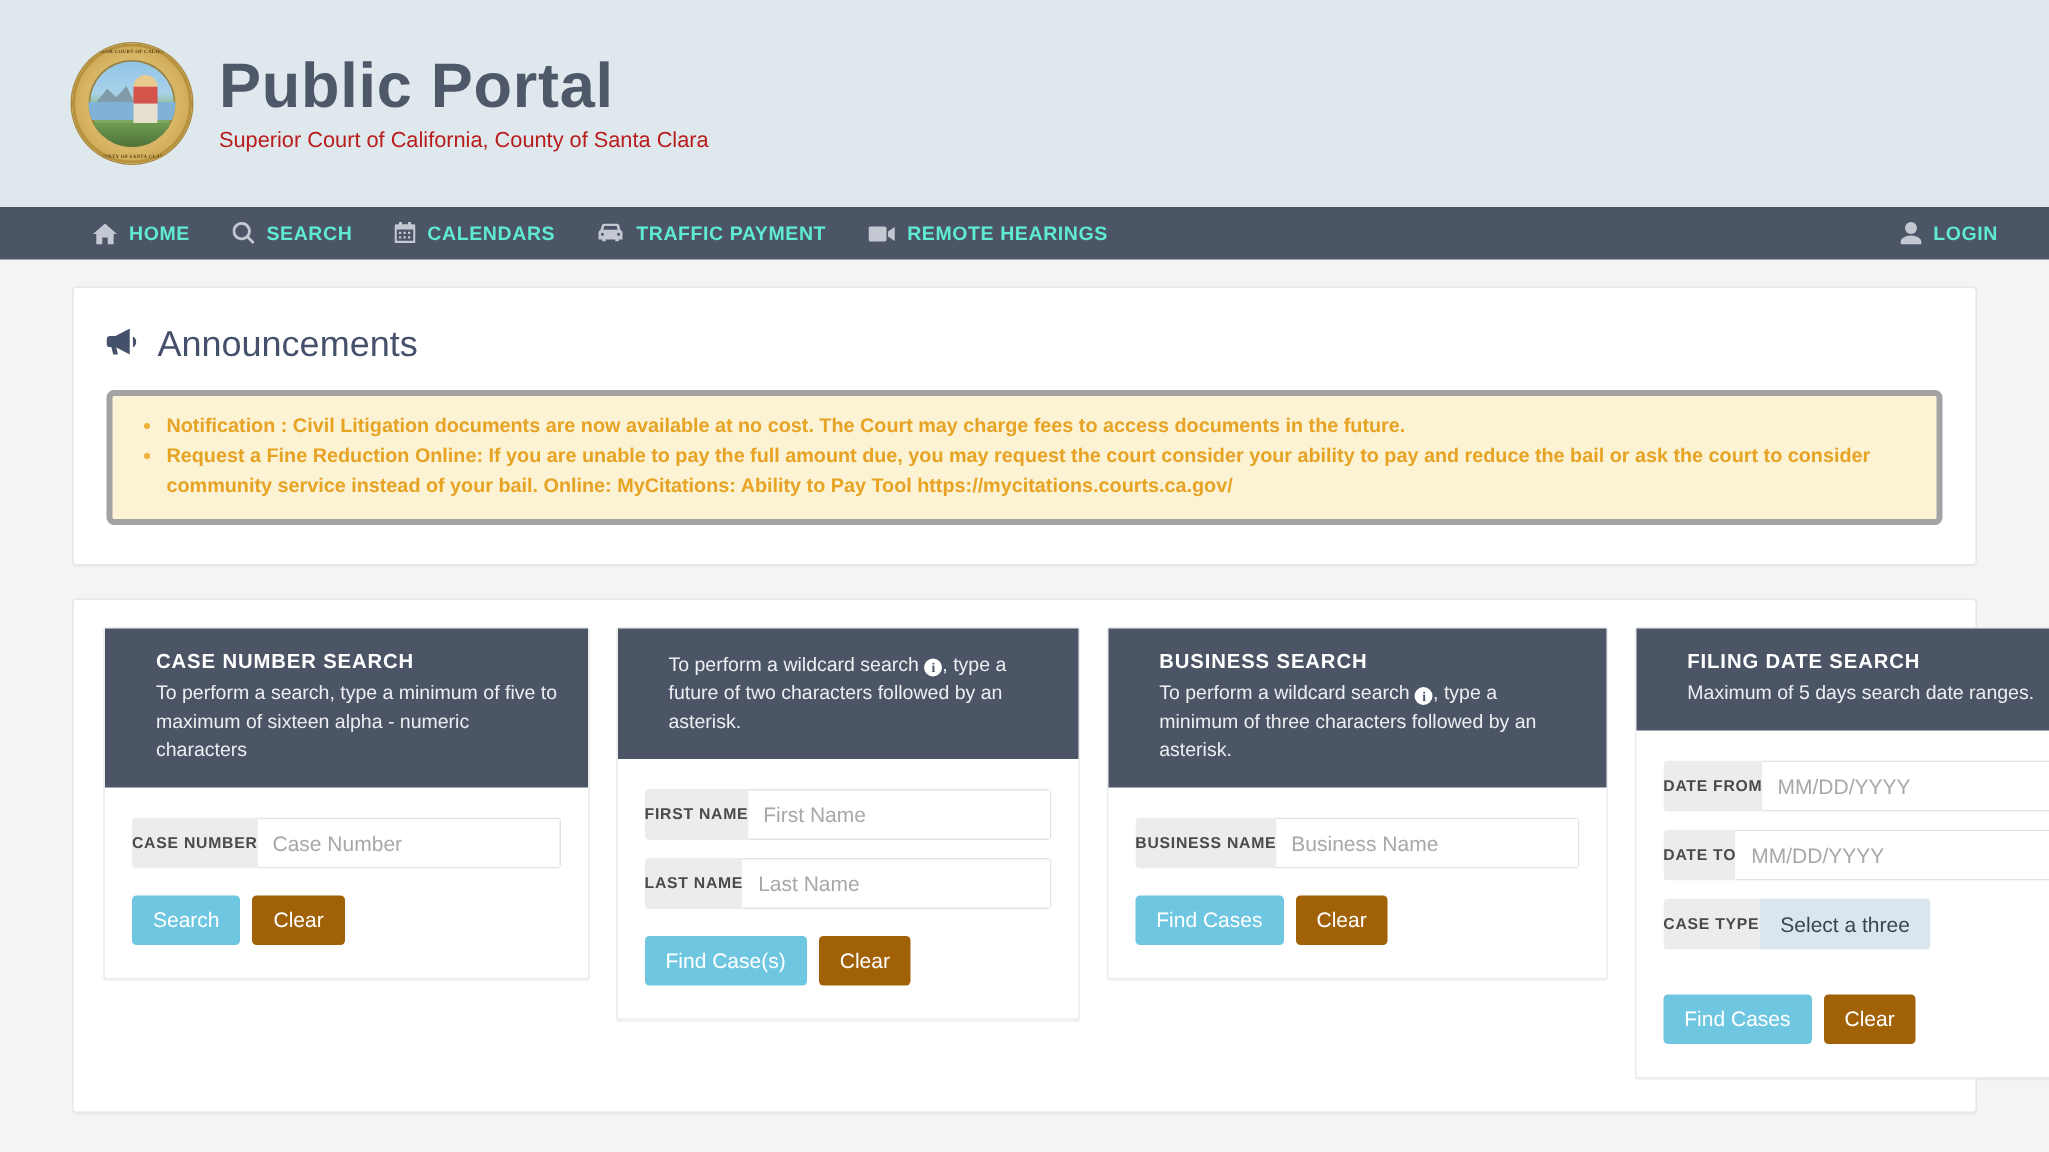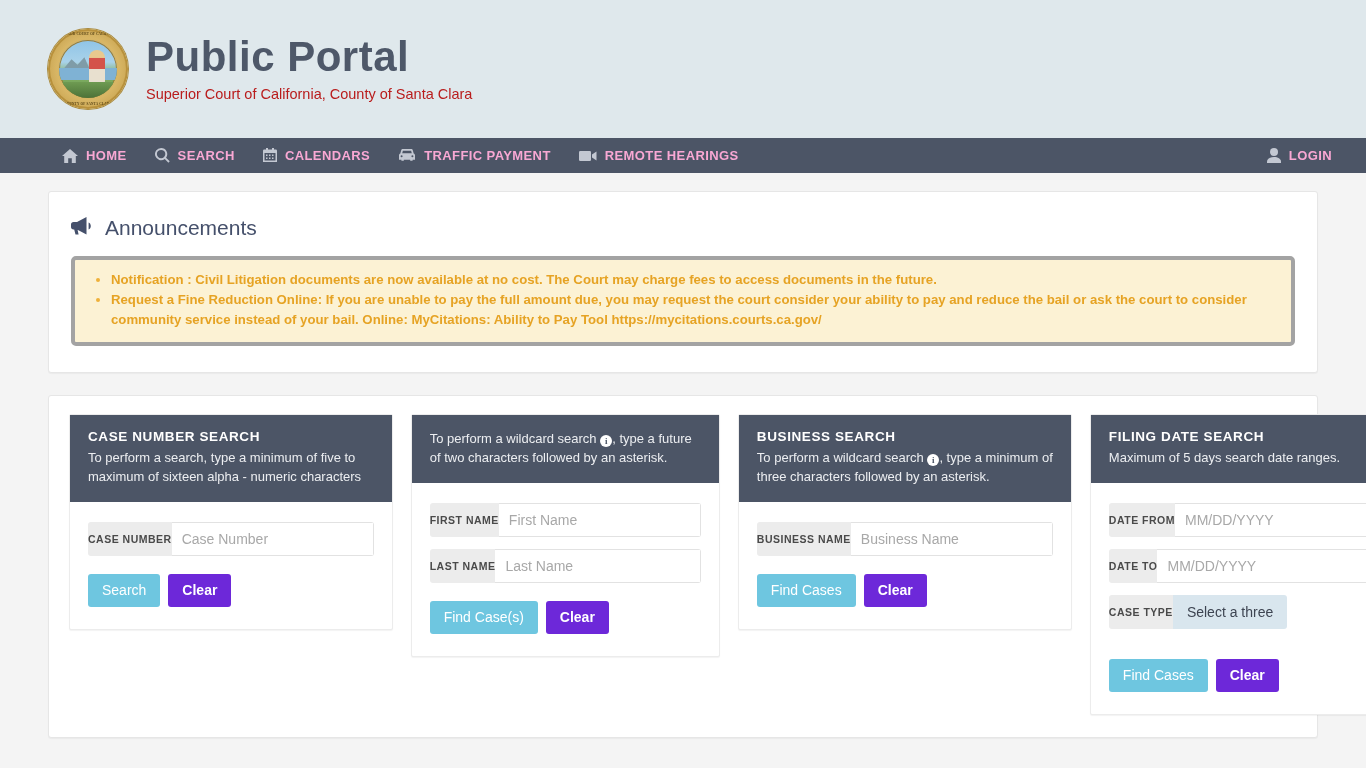--- a/index.html
+++ b/index.html
@@ -100,7 +100,7 @@
     font-size: 13px;
     font-weight: bold;
     letter-spacing: 0.4px;
-    color: #f9a8d4;
+    color: #5eead4;
     cursor: pointer;
     text-decoration: none;
   }

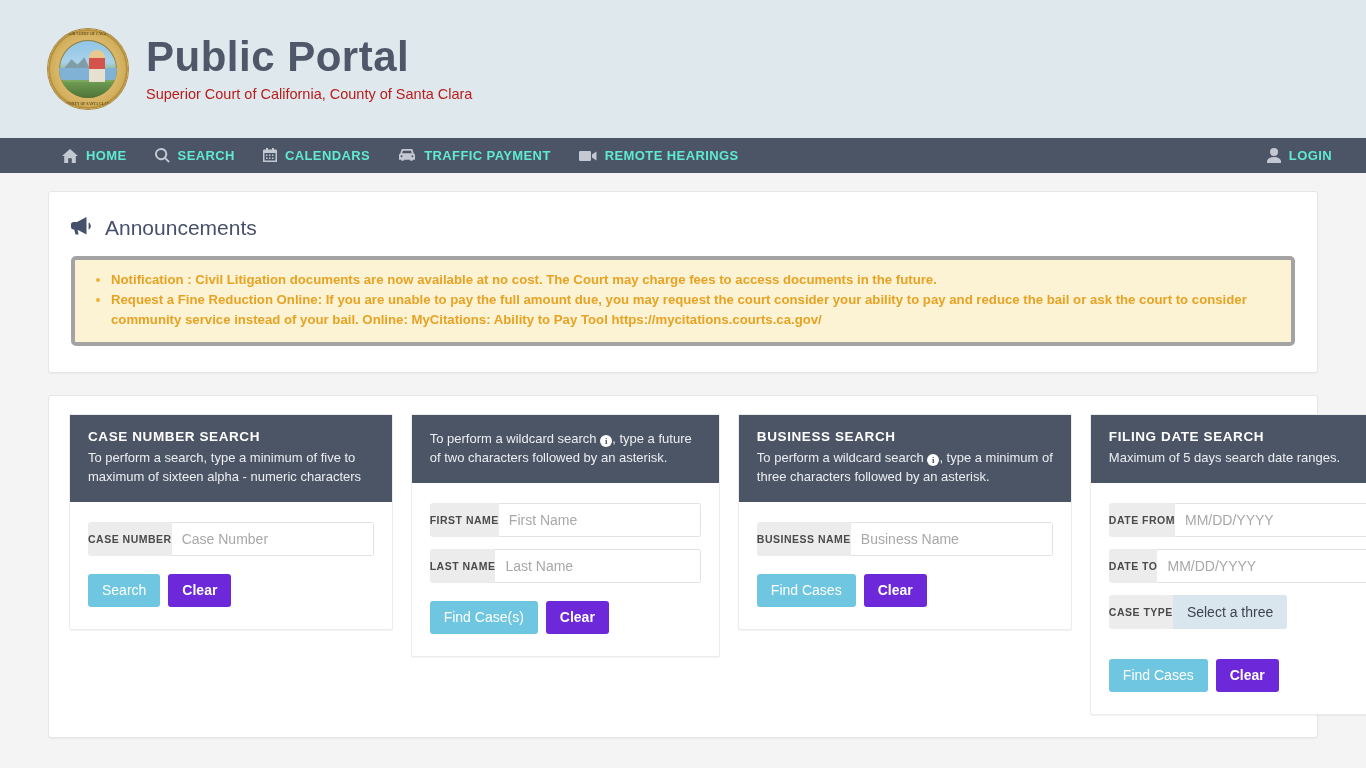--- a/index.html
+++ b/index.html
@@ -118,7 +118,7 @@
   .panel-announce { padding: 24px 22px 26px 22px; }
   .announce-title {
     display: flex; align-items: center; gap: 12px;
-    font-size: 21px; color: #45506b; font-weight: normal;
+    font-size: 24px; color: #45506b; font-weight: normal;
     margin-bottom: 16px;
   }
   .announce-title svg { fill: #45506b; }

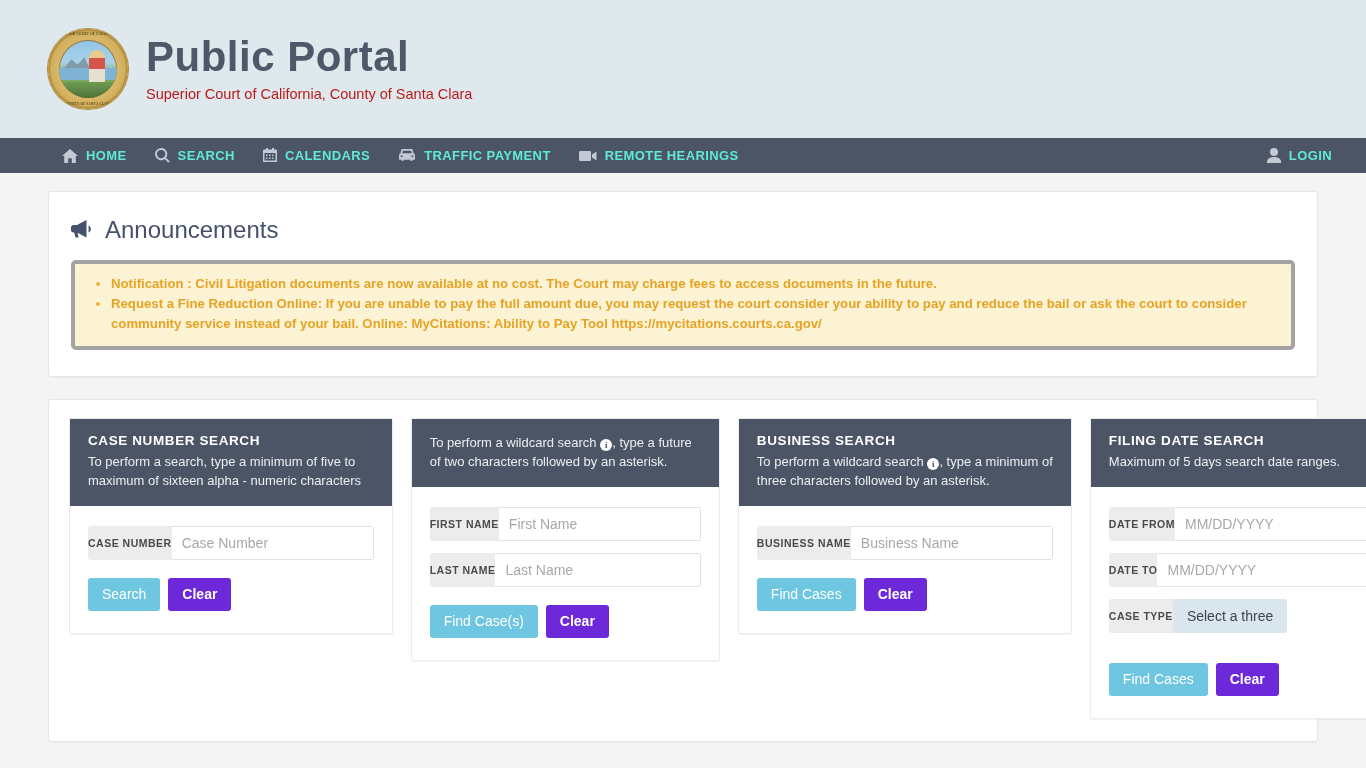--- a/index.html
+++ b/index.html
@@ -160,7 +160,7 @@
   .card-head {
     background: #4c5566;
     color: #fff;
-    padding: 14px 18px 16px 18px;
+    padding: 14px 18px 16px 34px;
   }
   .card-head h3 {
     margin: 0 0 4px 0;

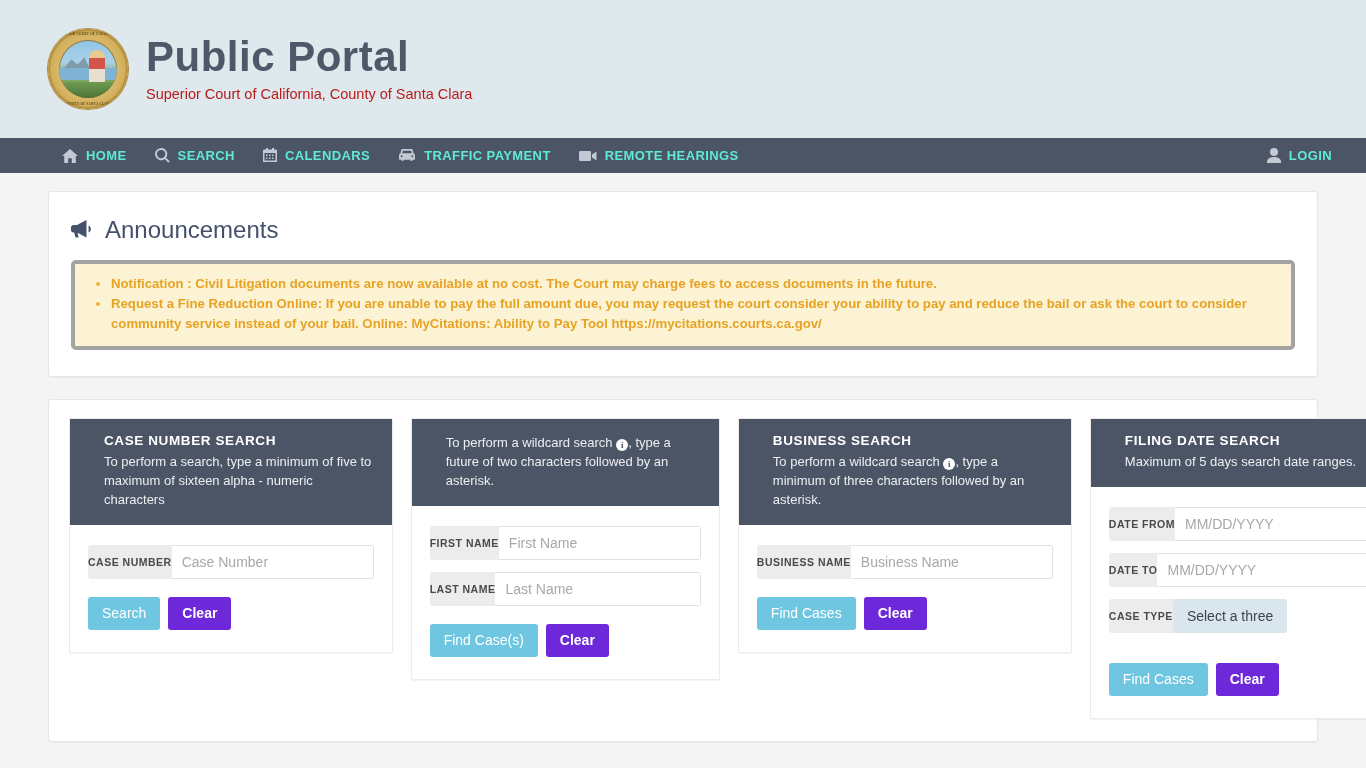--- a/index.html
+++ b/index.html
@@ -247,7 +247,7 @@
     line-height: 1.2;
   }
   .btn-primary { background: #6ec6e0; }
-  .btn-danger { background: #6d28d9; font-weight: bold; }
+  .btn-danger { background: #a16207; }
 
   .w-case { flex: 0 0 292px; }
   .w-party { flex: 0 0 292px; }

